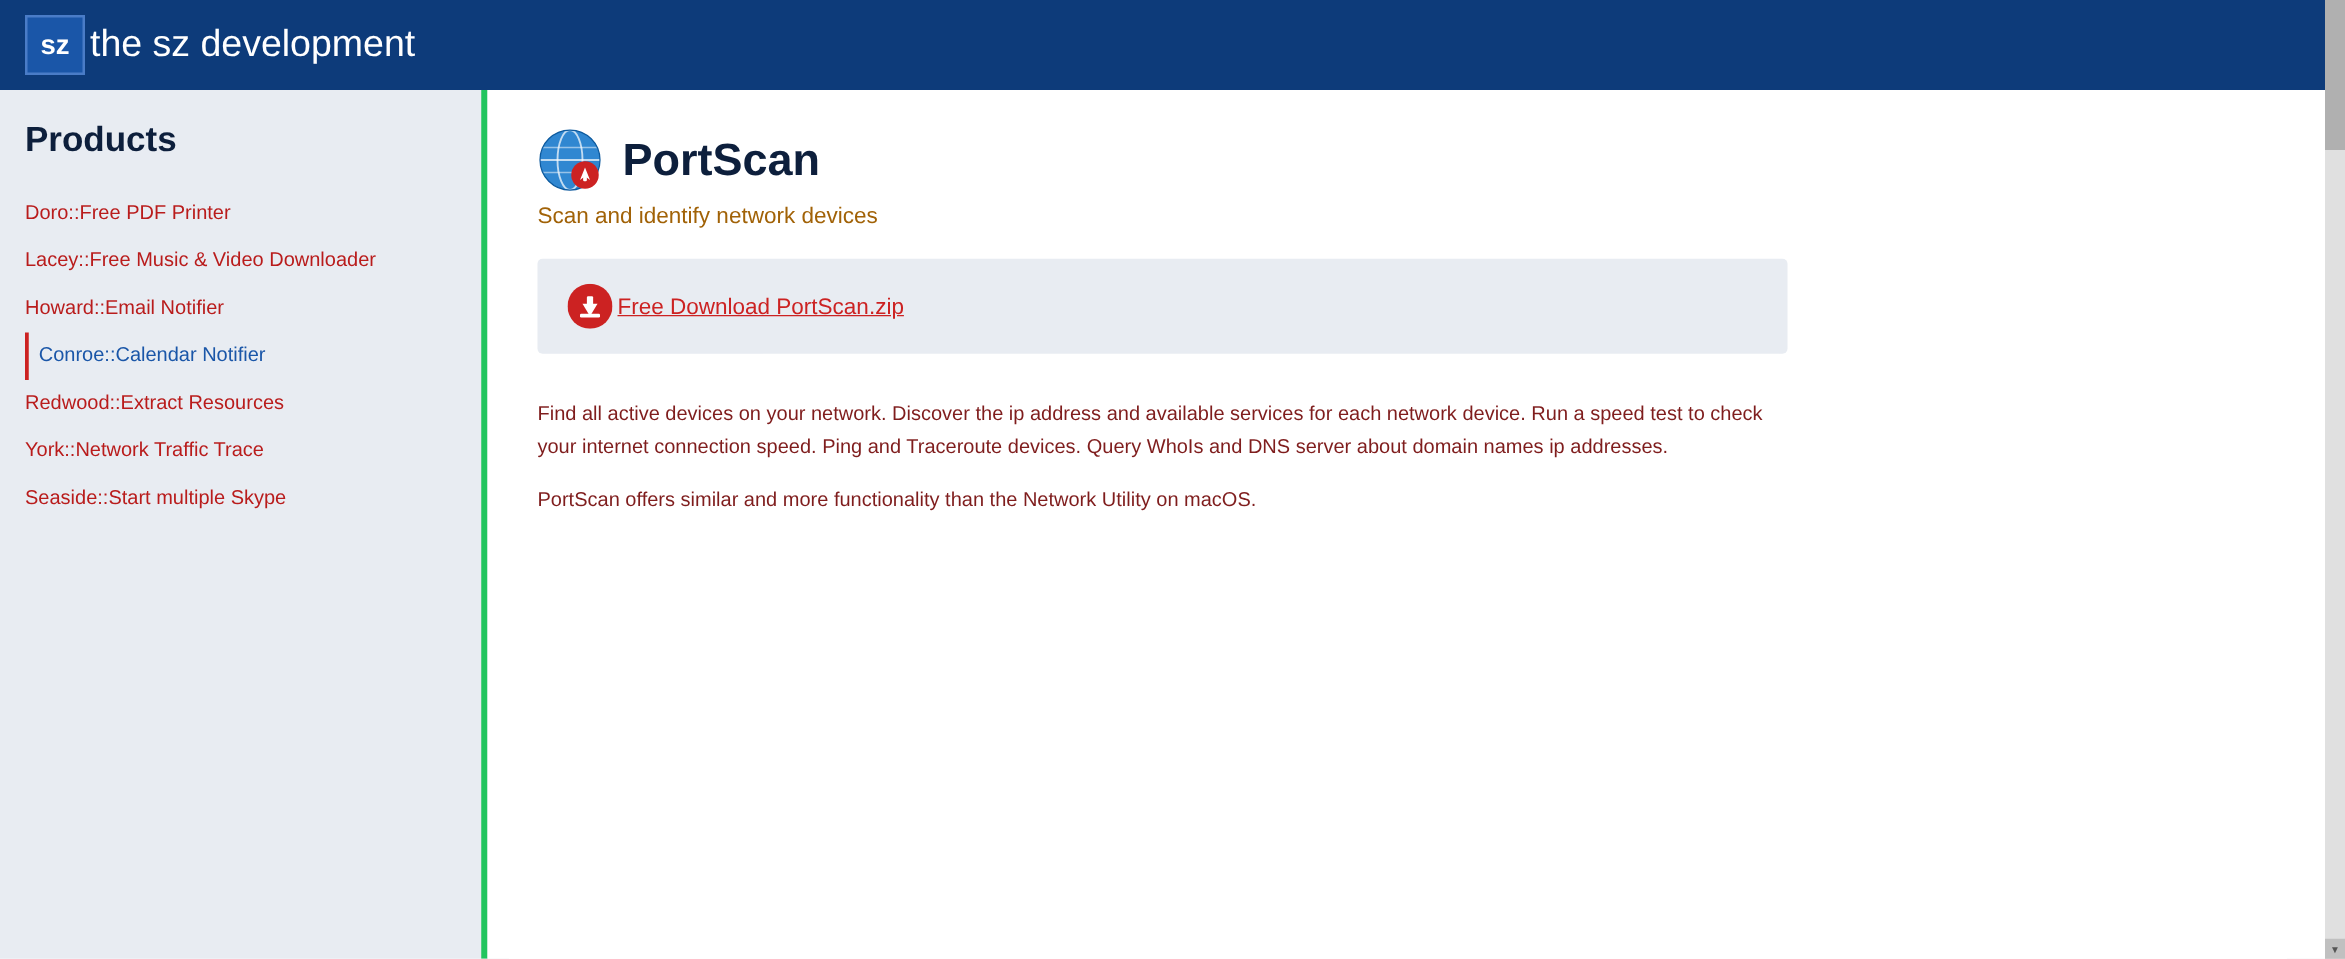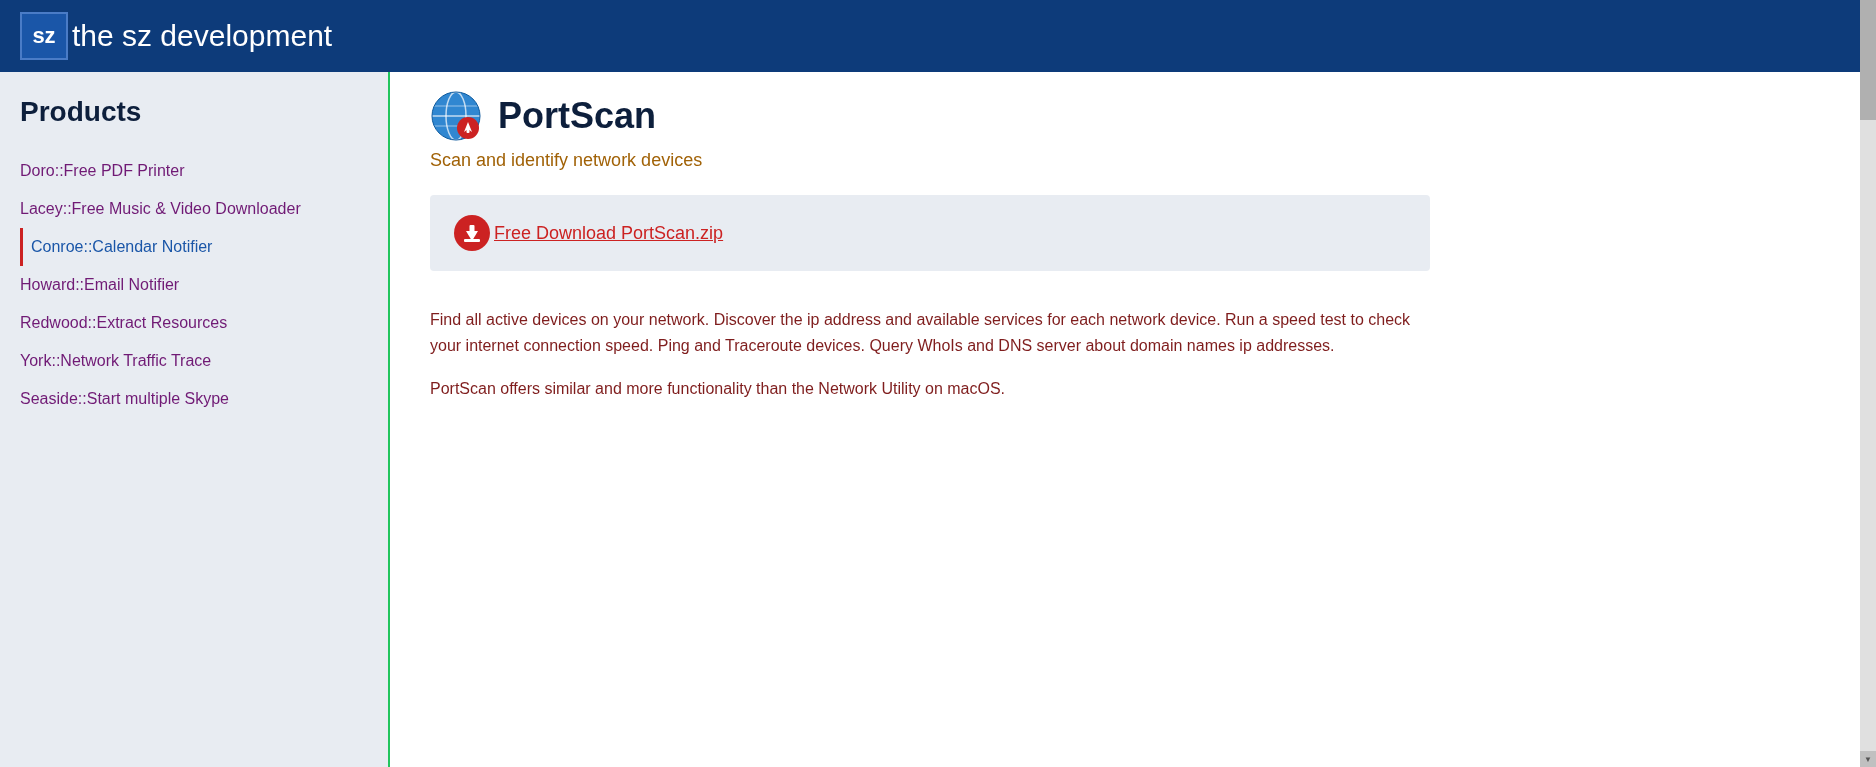--- a/index.html
+++ b/index.html
@@ -83,7 +83,7 @@
       min-width: 390px;
       background: #e8ecf2;
       padding: 24px 20px 24px 20px;
-      border-right: 2px solid #22c55e;
+      border-right: 5px solid #22c55e;
     }
     .sidebar-title {
       font-size: 28px;

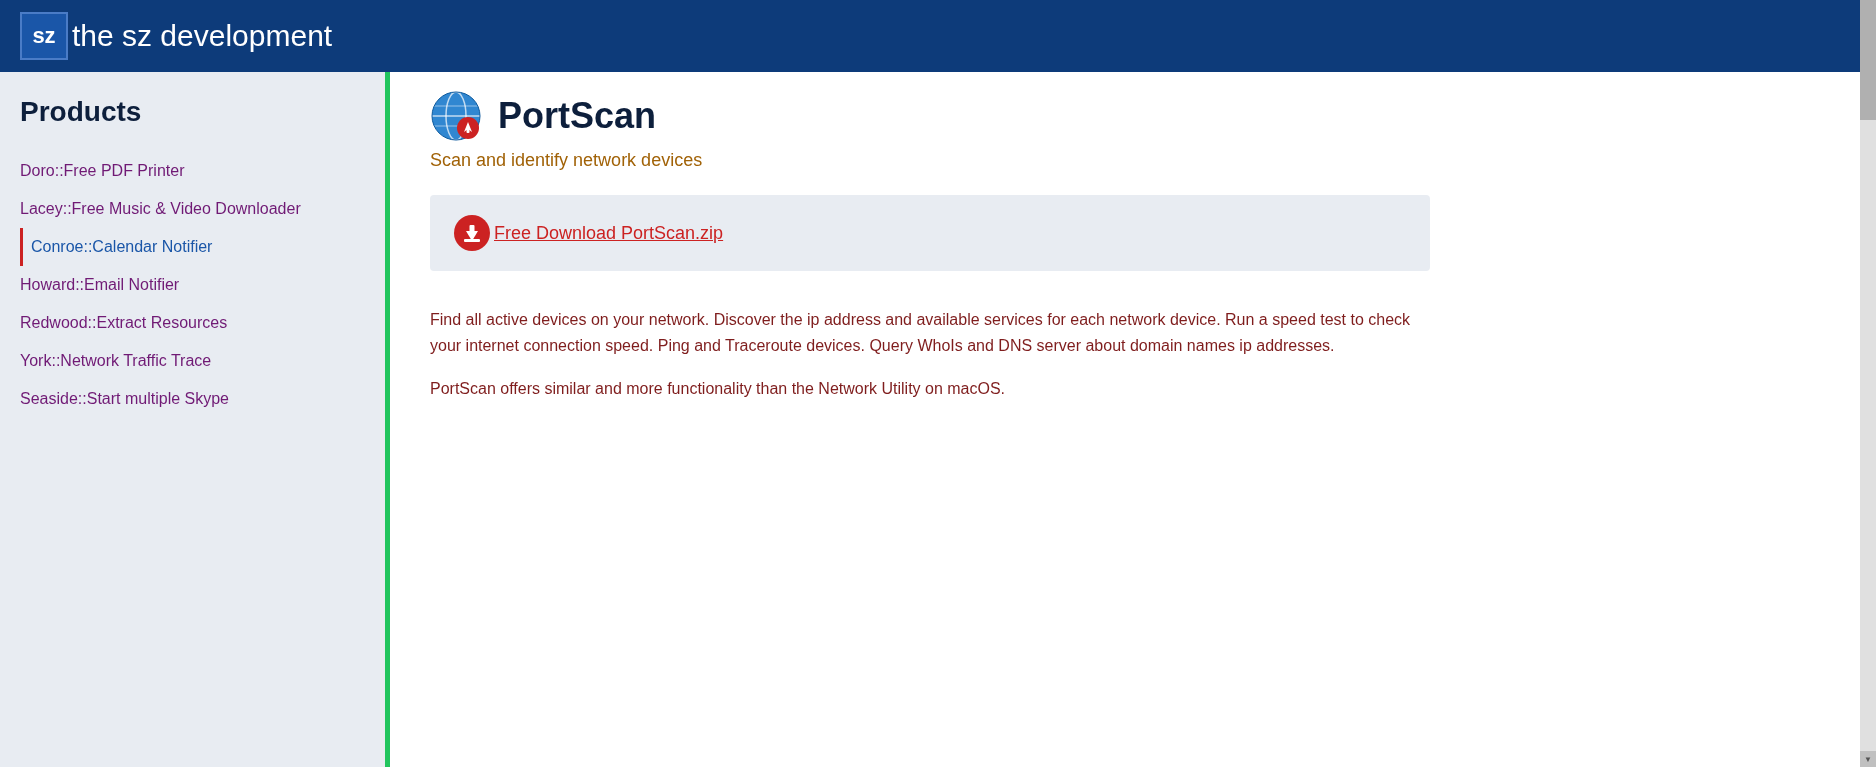--- a/index.html
+++ b/index.html
@@ -110,7 +110,7 @@
     .content {
       flex: 1;
       background: #ffffff;
-      padding: 18px 40px;
+      padding: 30px 40px;
       max-width: calc(100% - 390px - 16px);
     }
 

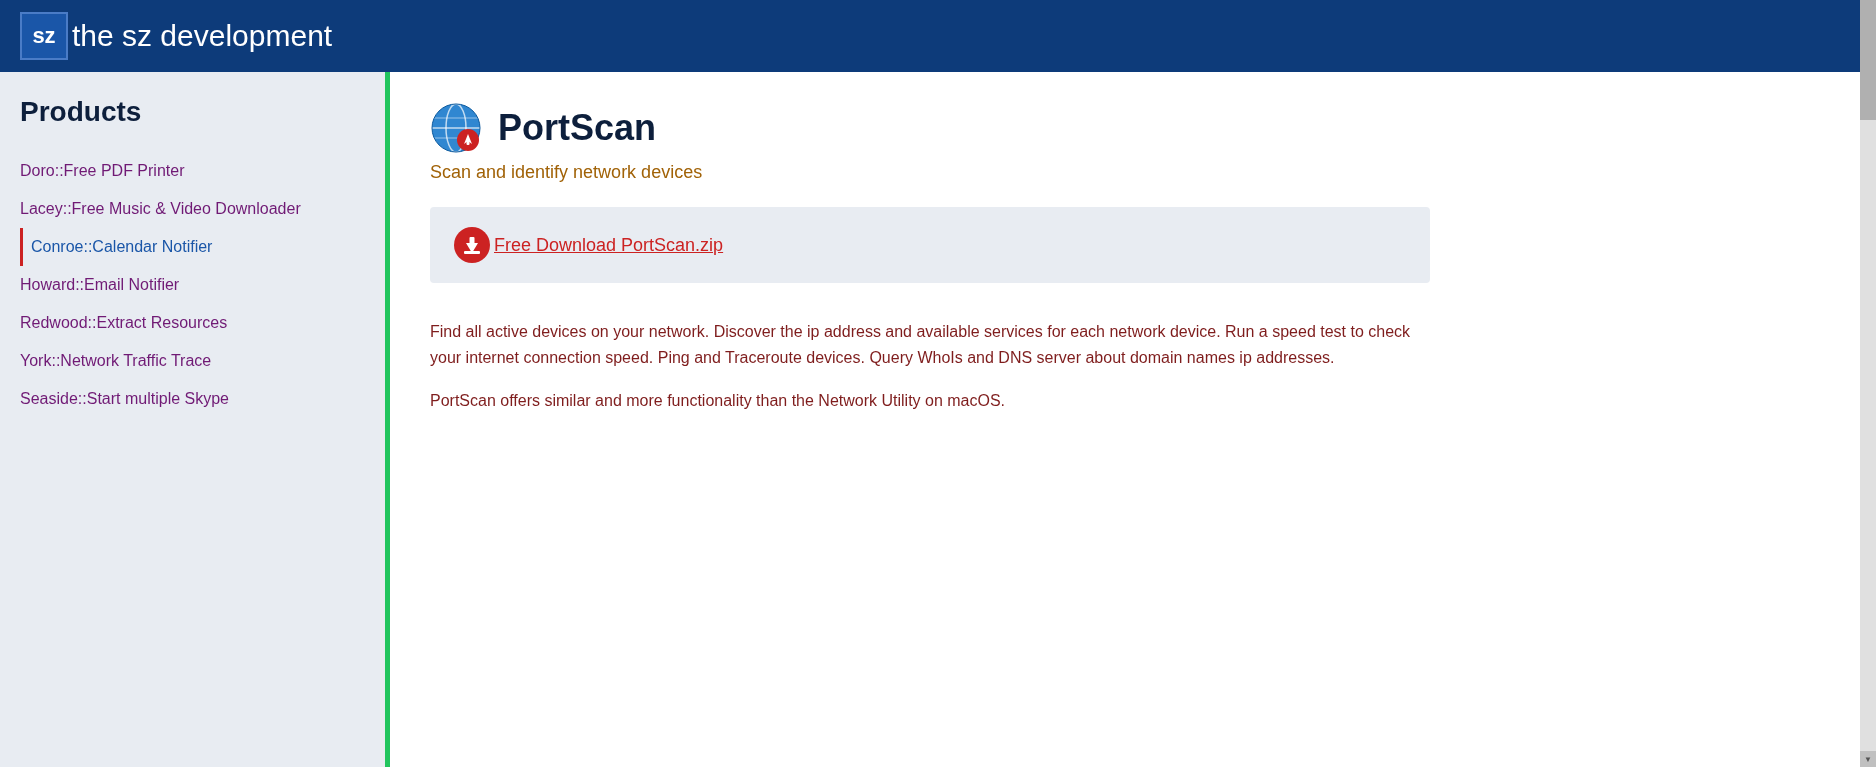--- a/index.html
+++ b/index.html
@@ -94,7 +94,7 @@
     .sidebar-item {
       display: block;
       padding: 10px 0;
-      color: #701a75;
+      color: #b91c1c;
       text-decoration: none;
       font-size: 16px;
       border-bottom: none;

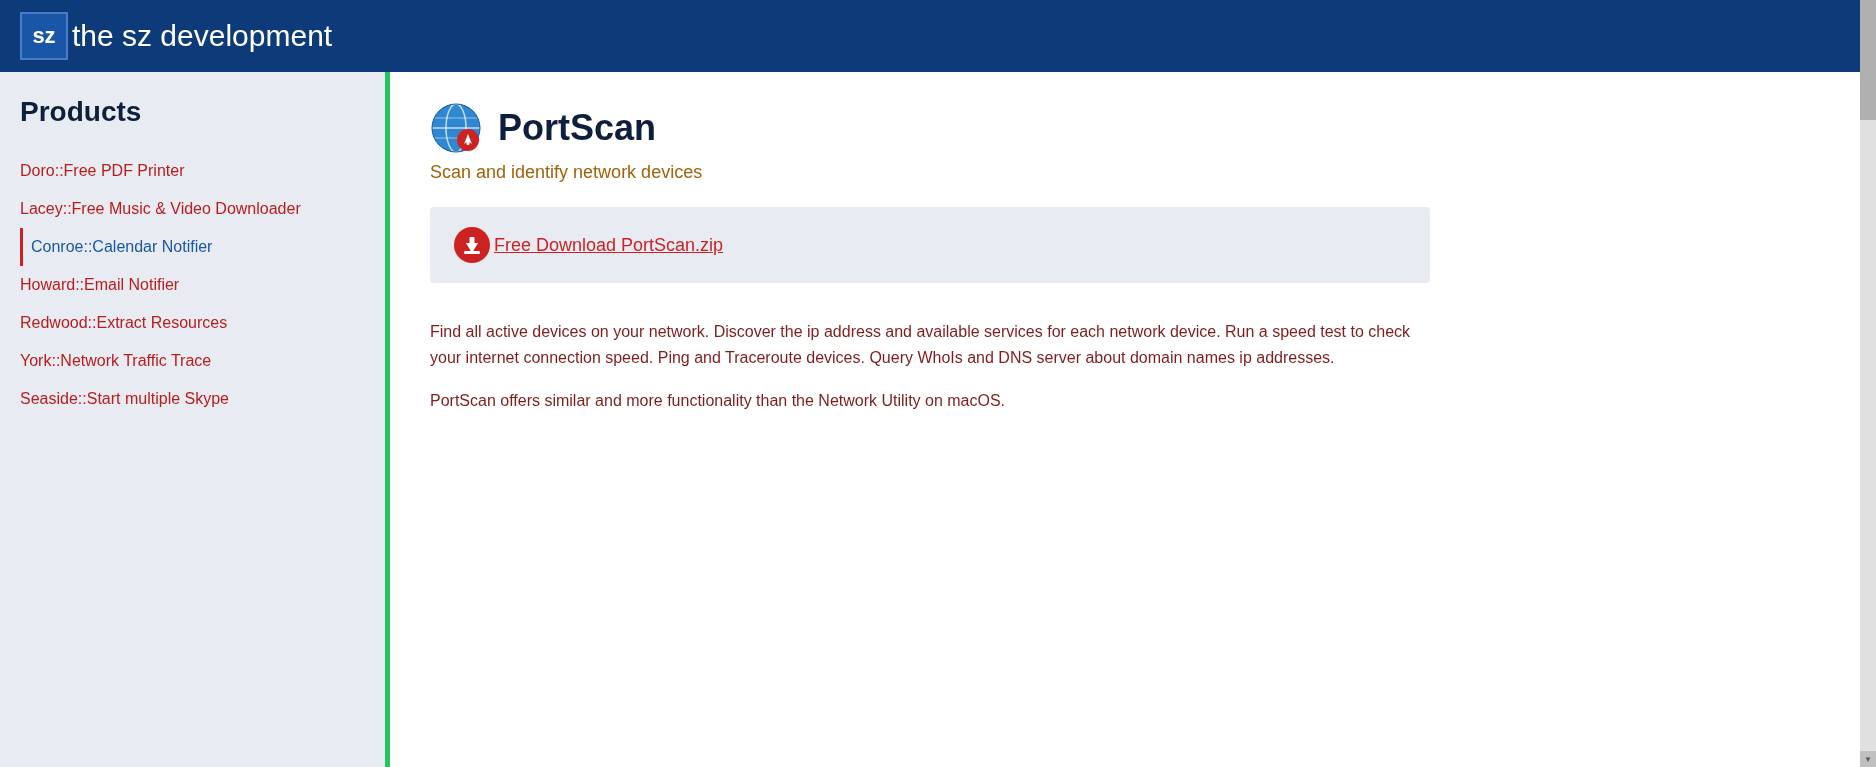--- a/index.html
+++ b/index.html
@@ -194,8 +194,8 @@
 
     <a class="sidebar-item">Doro::Free PDF Printer</a>
     <a class="sidebar-item">Lacey::Free Music &amp; Video Downloader</a>
+    <a class="sidebar-item">Howard::Email Notifier</a>
     <a class="sidebar-item active">Conroe::Calendar Notifier</a>
-    <a class="sidebar-item">Howard::Email Notifier</a>
     <a class="sidebar-item">Redwood::Extract Resources</a>
     <a class="sidebar-item">York::Network Traffic Trace</a>
     <a class="sidebar-item">Seaside::Start multiple Skype</a>

